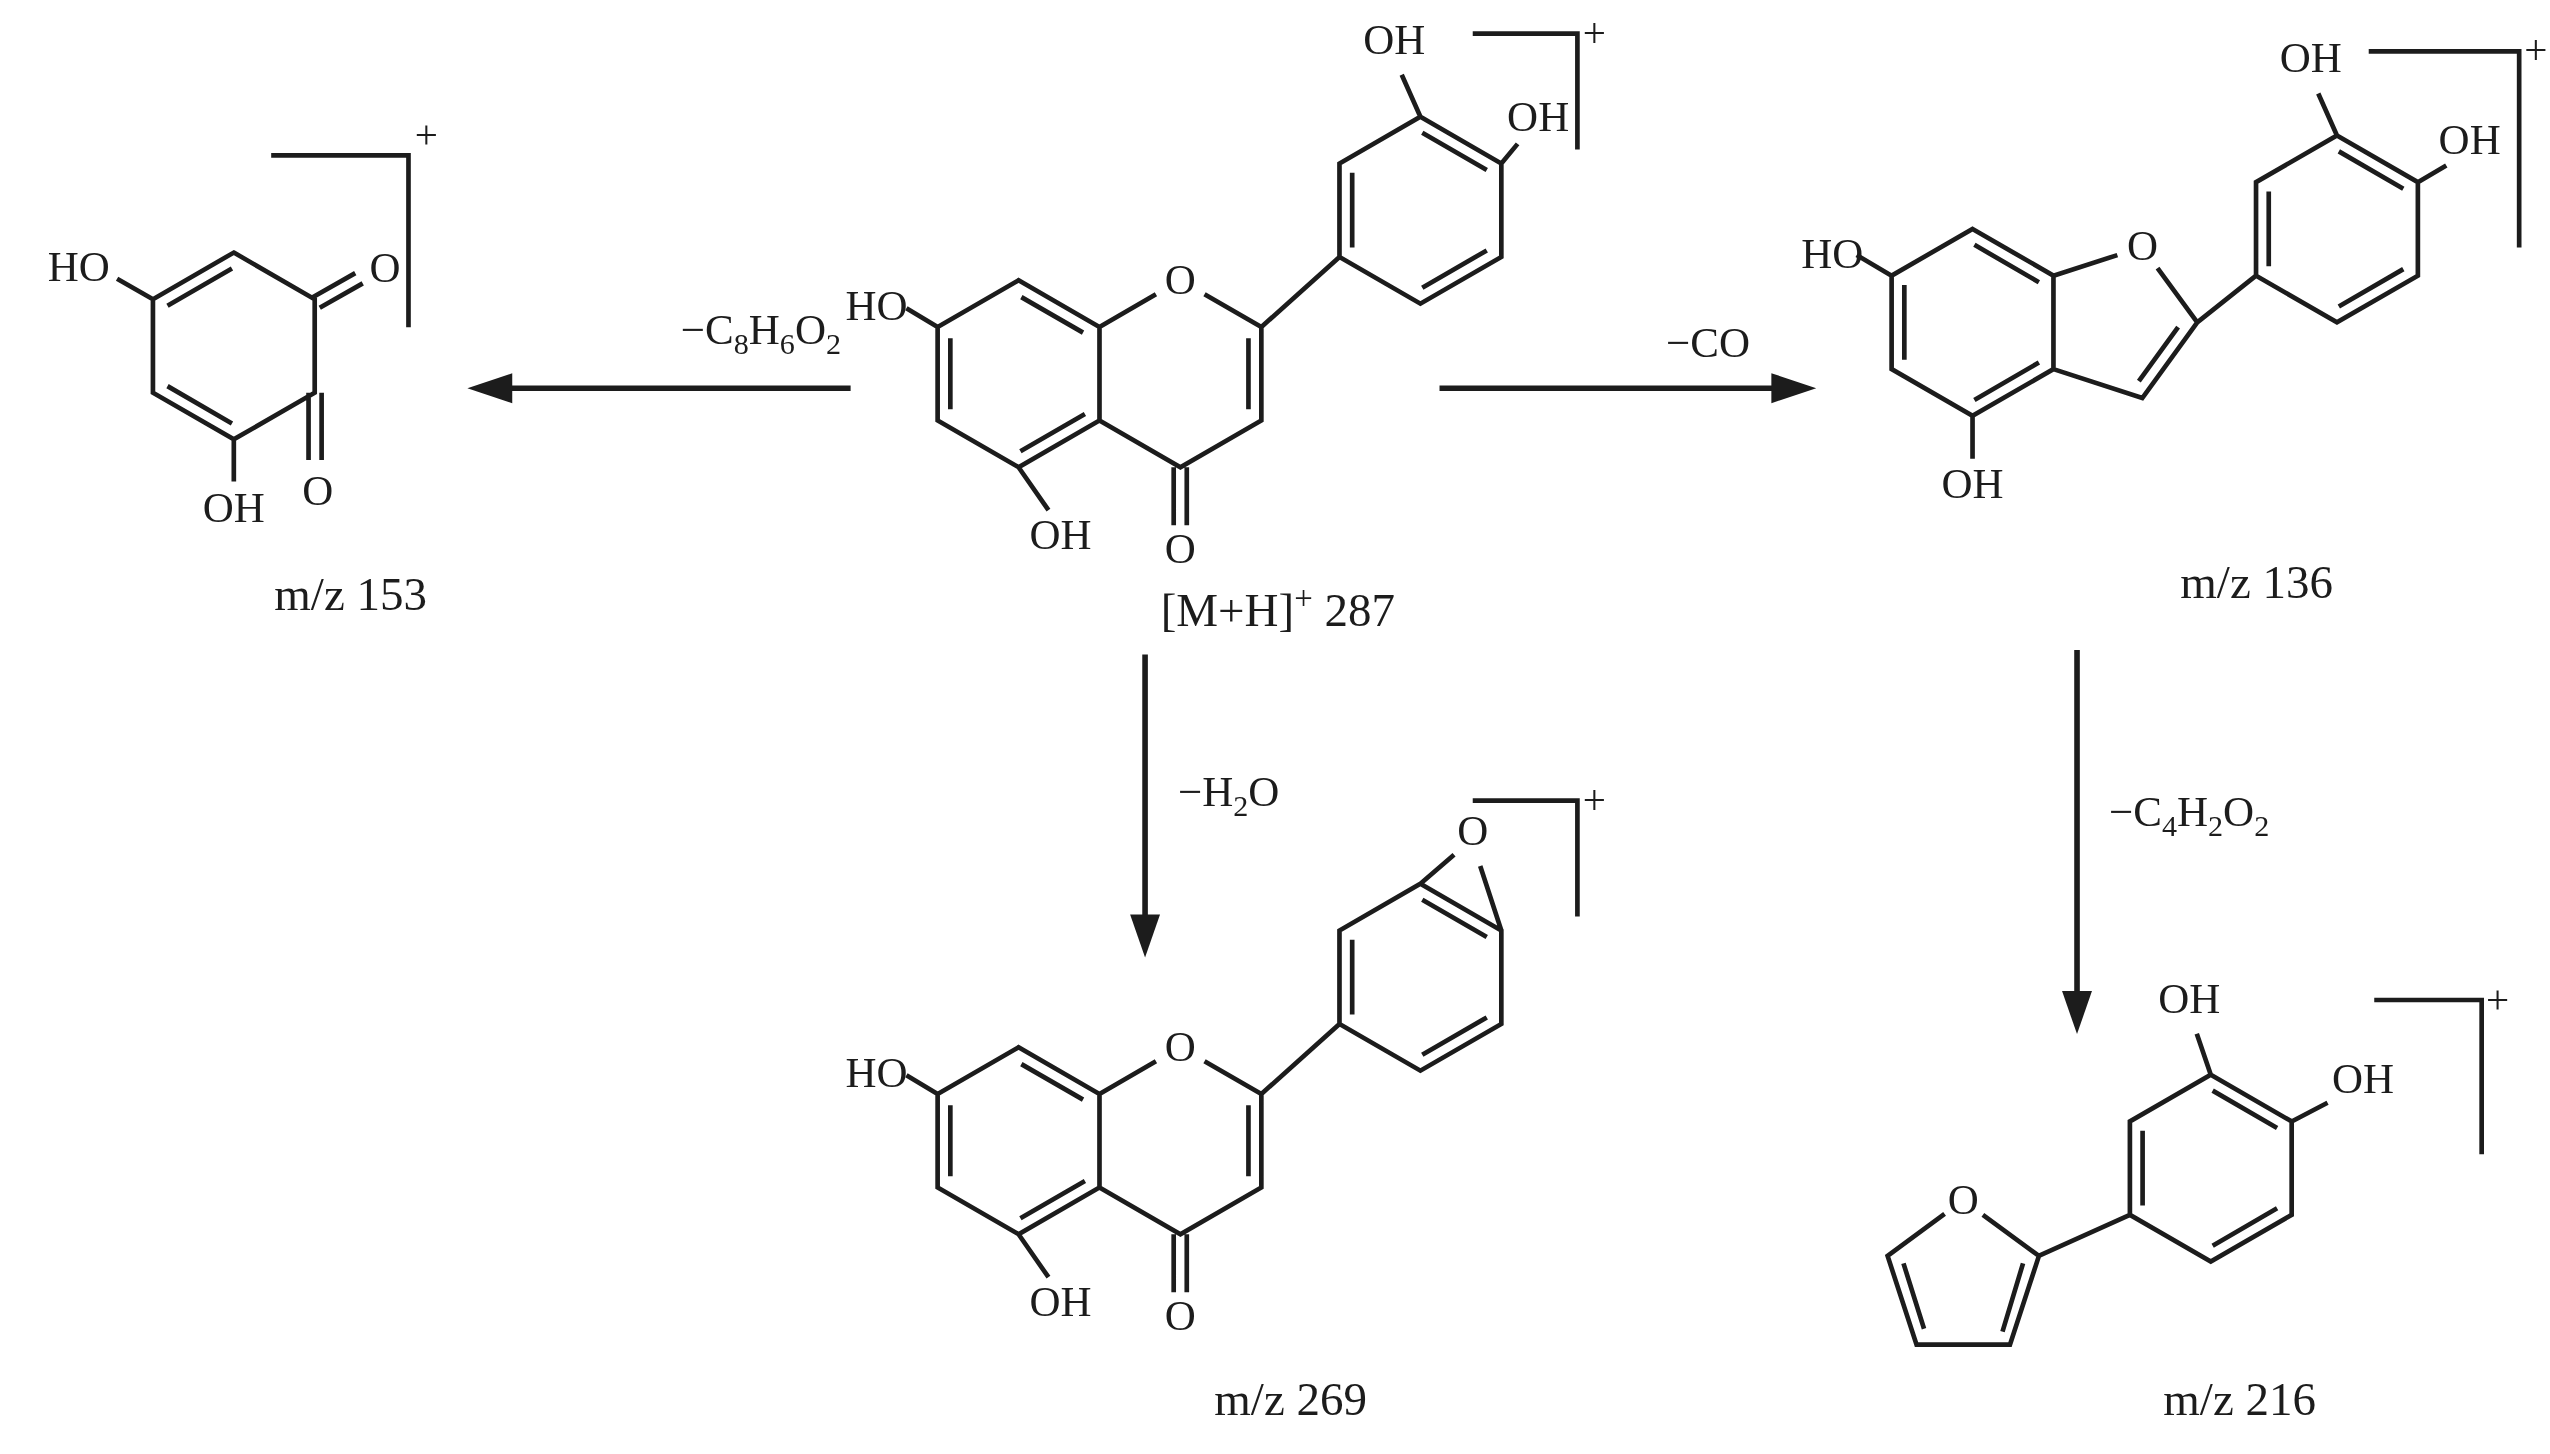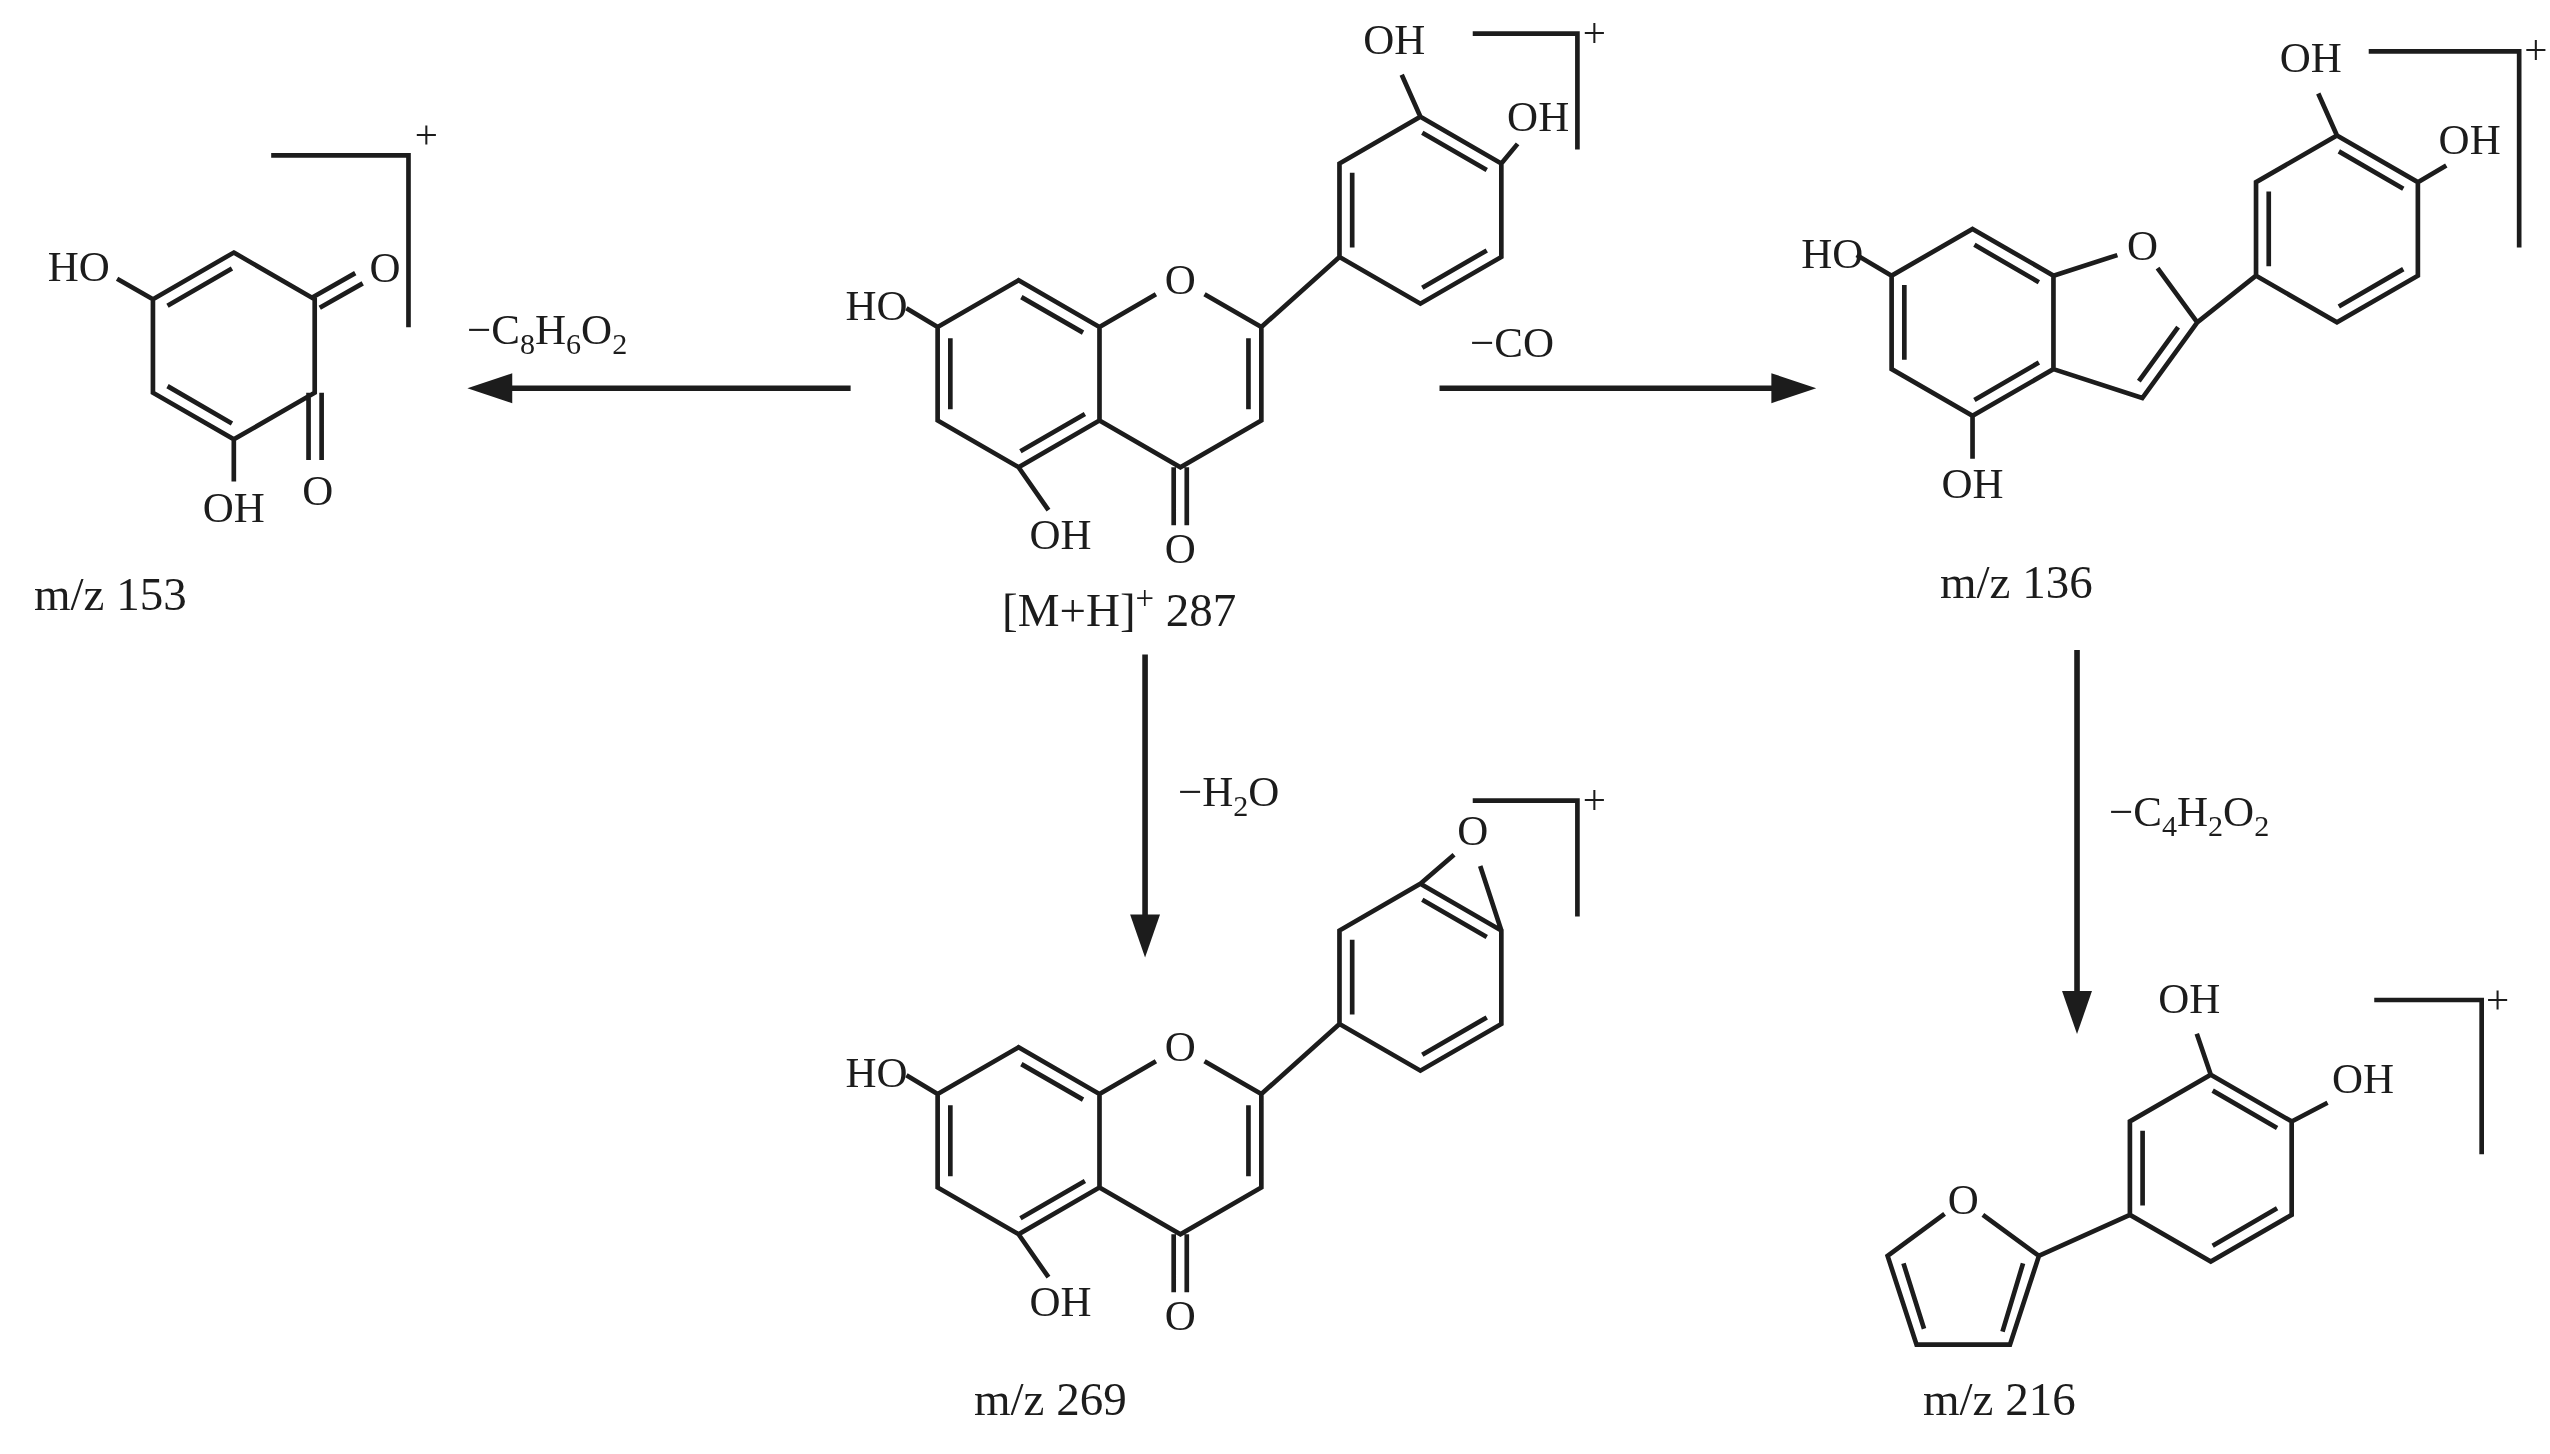--- a/index.html
+++ b/index.html
@@ -16,7 +16,7 @@
   .arrows polygon{fill:#1c1c1c;stroke:none}
   .loss{position:absolute;font-size:43px;white-space:nowrap}
   .loss sub{font-size:0.7em}
-  .loss.centered{text-align:left}
+  .loss.centered{text-align:right}
   .mz{position:absolute;font-size:47px;width:393px;text-align:left;white-space:nowrap}
   .mz sup{font-size:0.7em}
 </style>

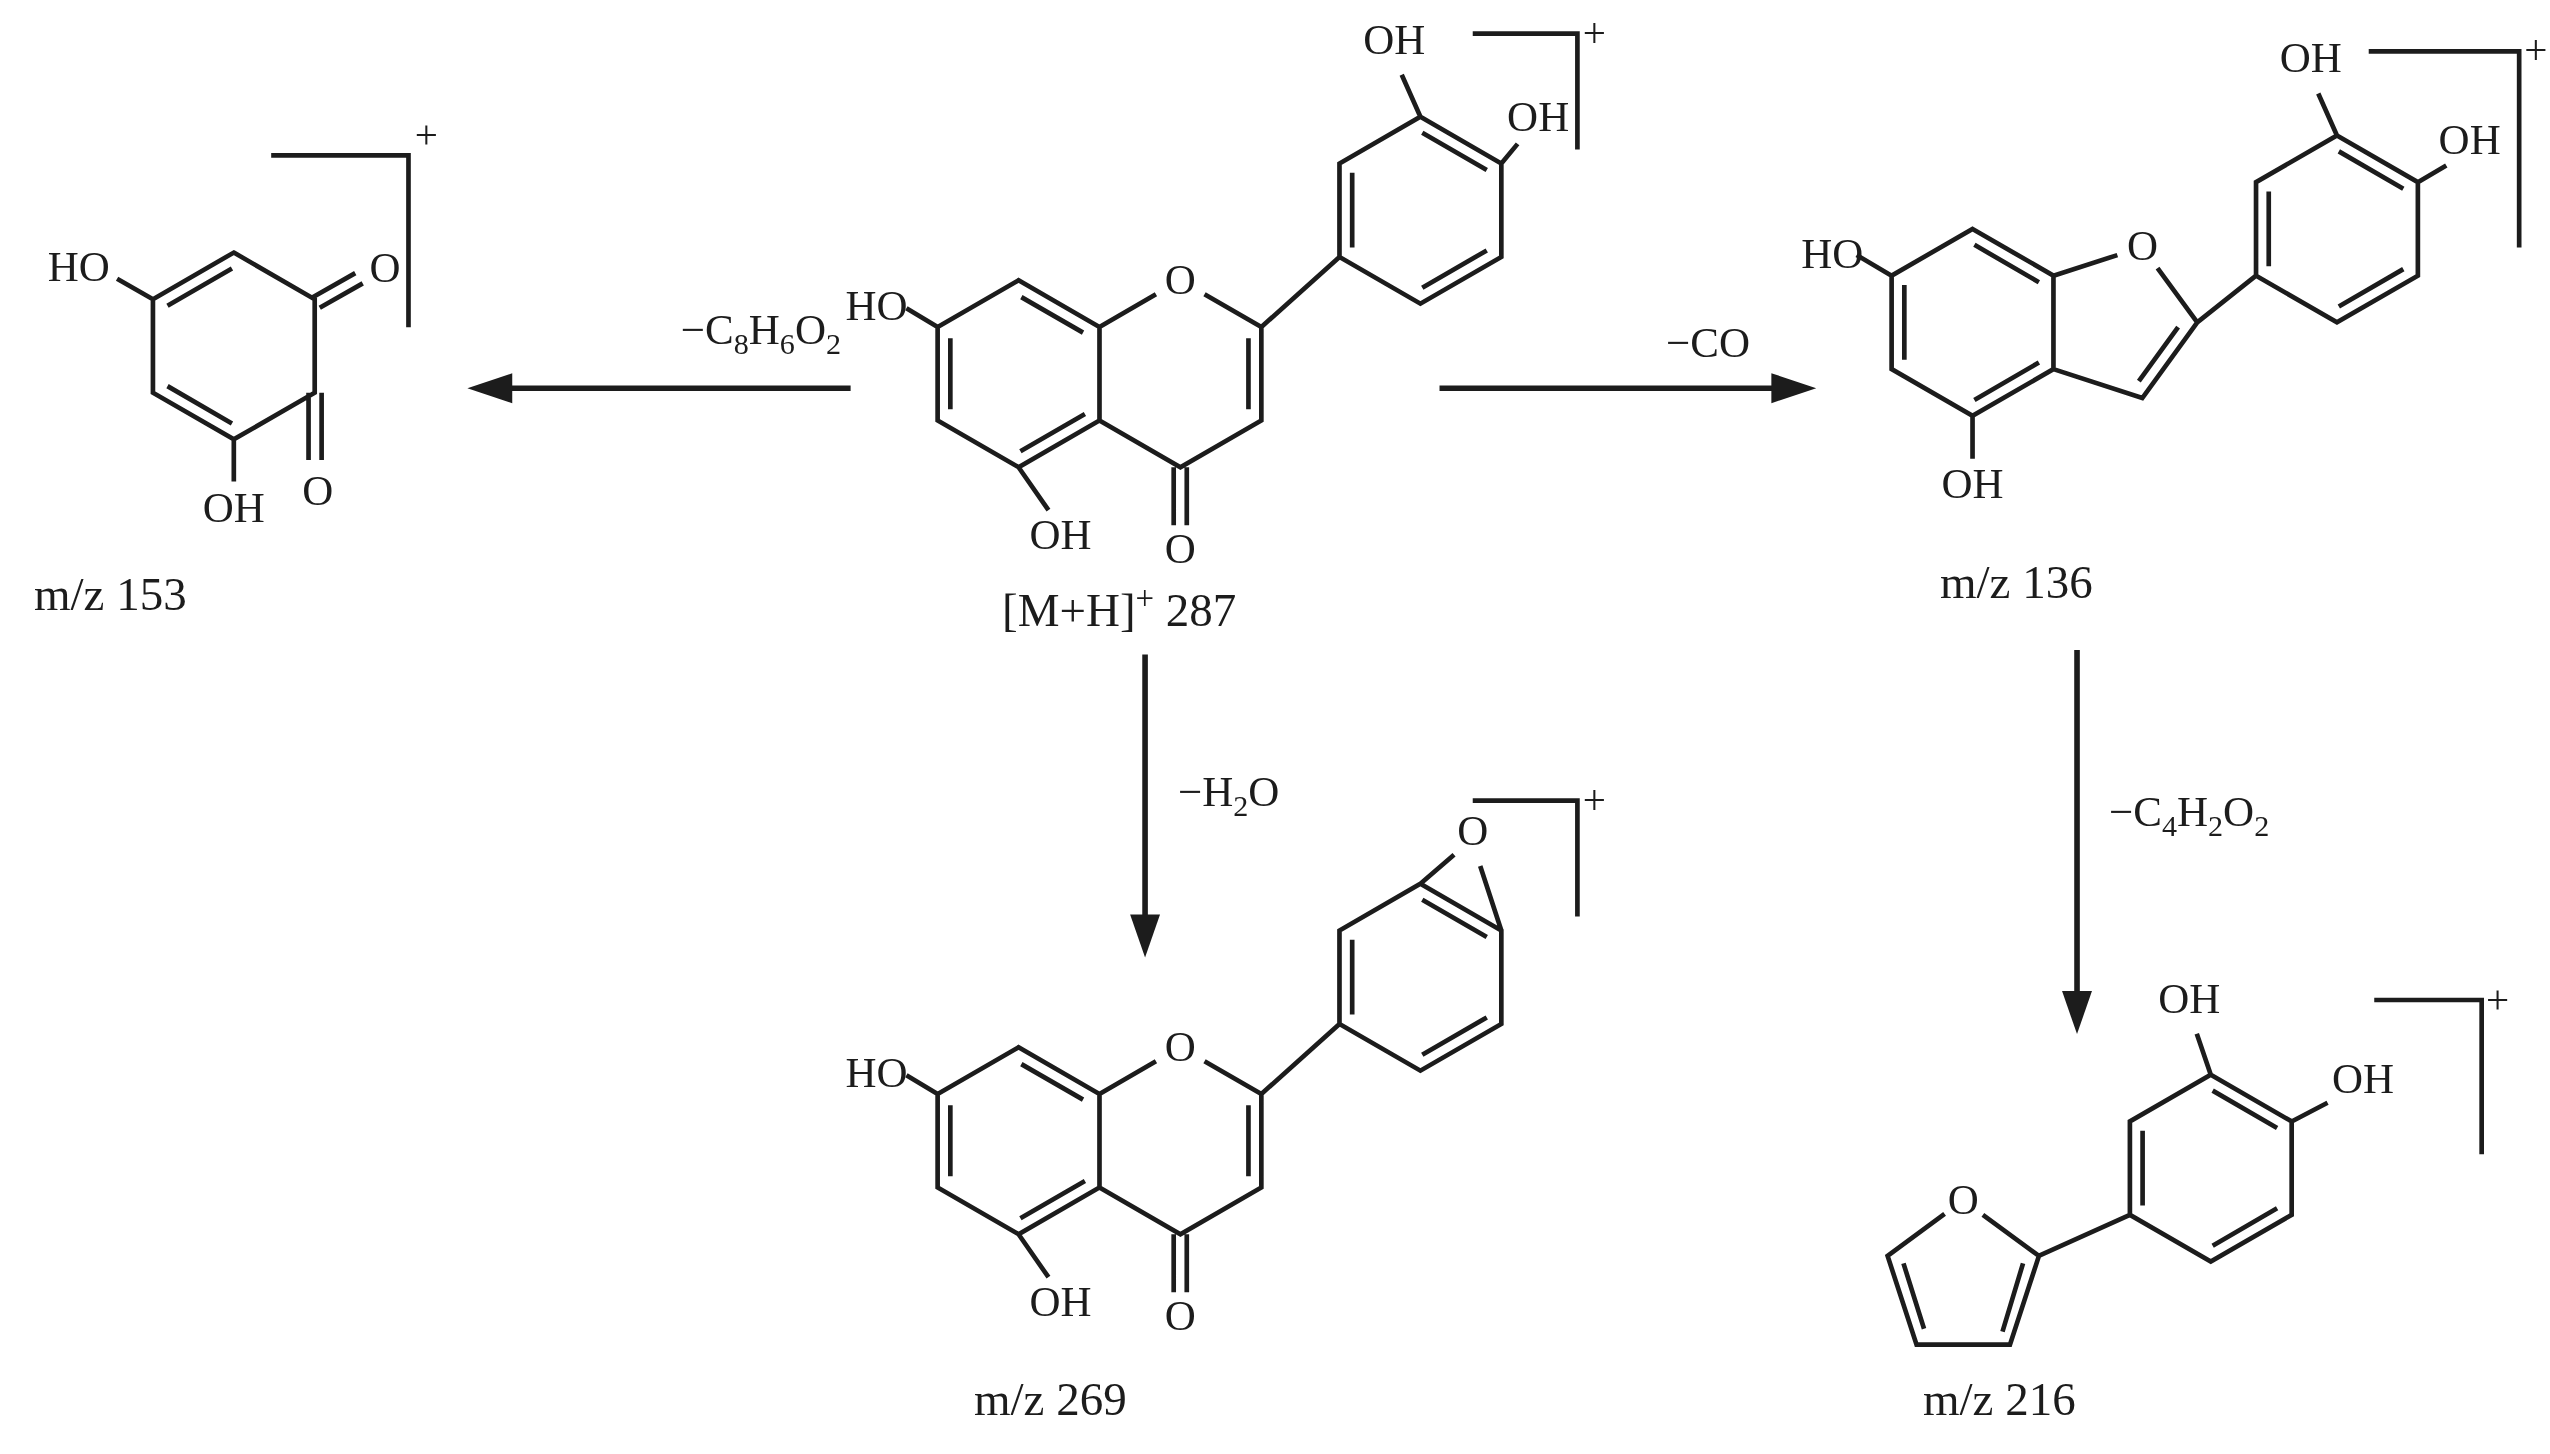--- a/index.html
+++ b/index.html
@@ -17,7 +17,7 @@
   .loss{position:absolute;font-size:43px;white-space:nowrap}
   .loss sub{font-size:0.7em}
   .loss.centered{text-align:right}
-  .mz{position:absolute;font-size:47px;width:393px;text-align:left;white-space:nowrap}
+  .mz{position:absolute;font-size:47px;width:393px;text-align:right;white-space:nowrap}
   .mz sup{font-size:0.7em}
 </style>
 </head>

